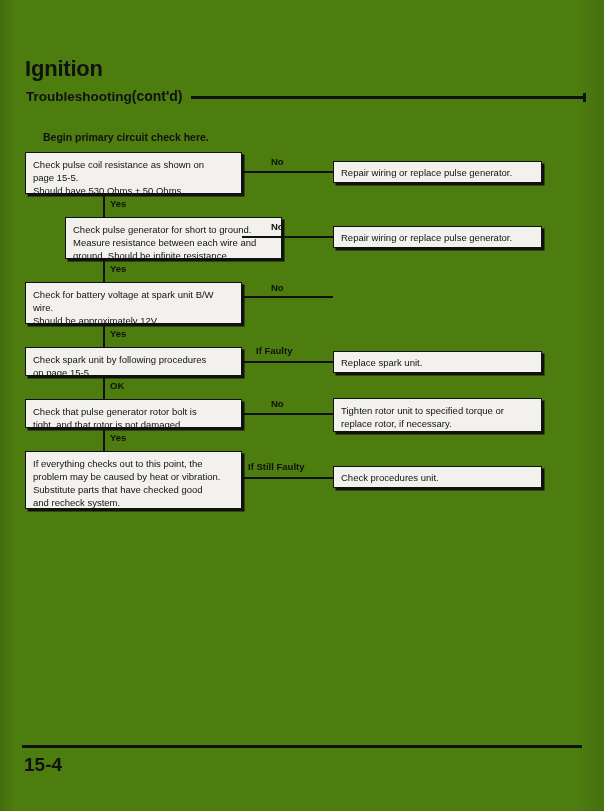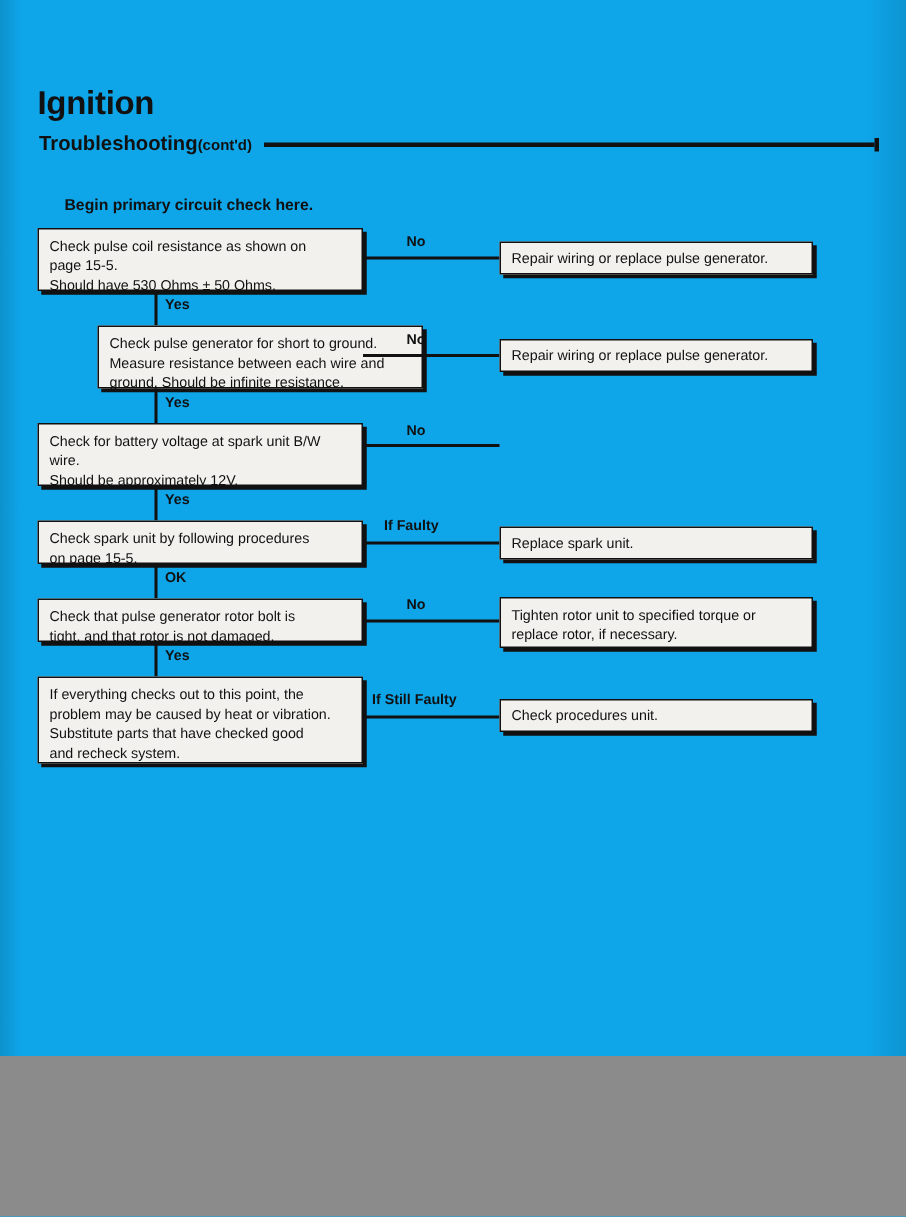--- a/index.html
+++ b/index.html
@@ -13,8 +13,8 @@
   .page {
     position: relative;
     width: 604px;
-    height: 704px;
-    background: #0ea5e9;
+    height: 811px;
+    background: #4d7c0f;
     overflow: hidden;
   }
   

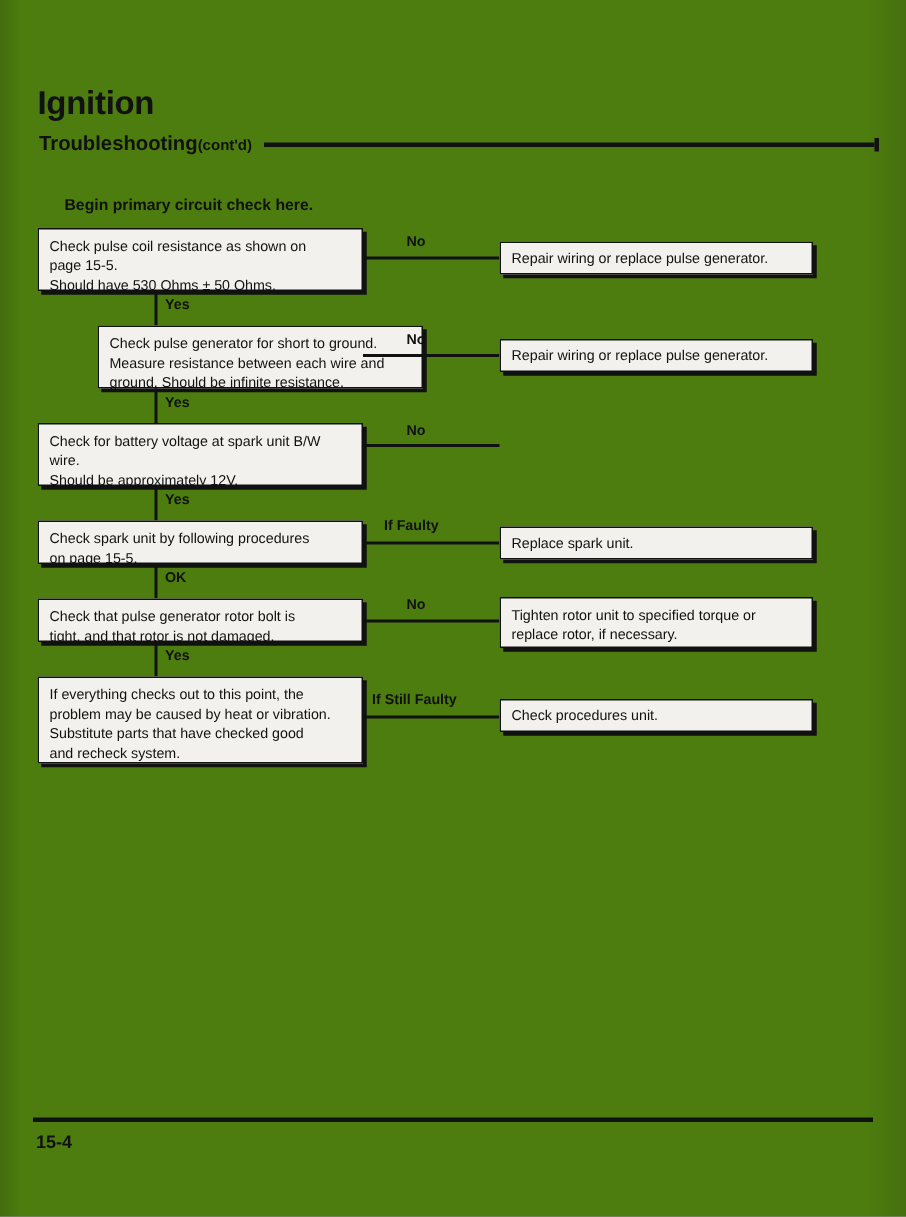--- a/index.html
+++ b/index.html
@@ -58,7 +58,7 @@
     white-space: nowrap;
   }
   .subtitle .contd {
-    font-size: 10px;
+    font-size: 14px;
     font-weight: bold;
   }
   .rule {

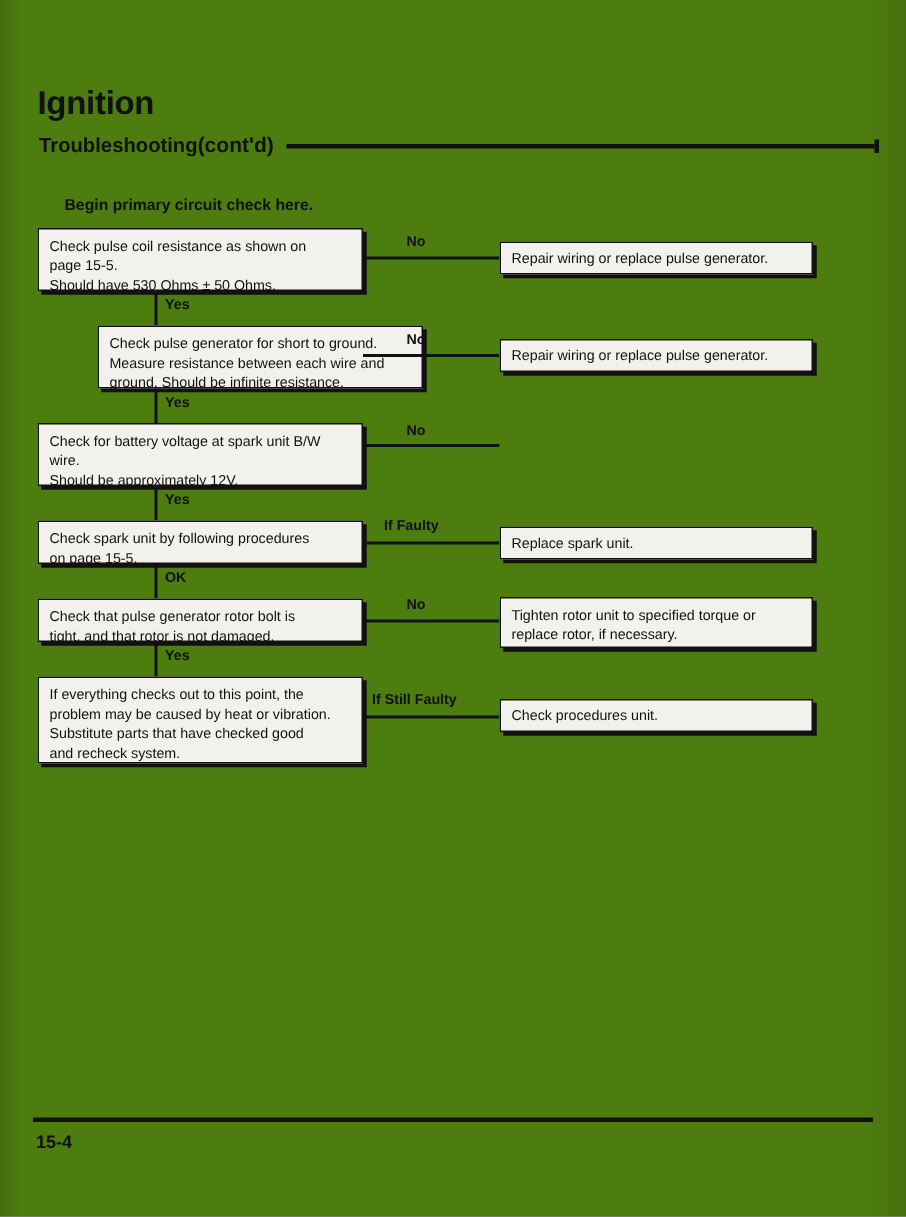--- a/index.html
+++ b/index.html
@@ -135,7 +135,7 @@
     position: absolute;
     left: 24px;
     top: 754px;
-    font-size: 12px;
+    font-size: 19px;
     font-weight: bold;
     color: #111;
   }

